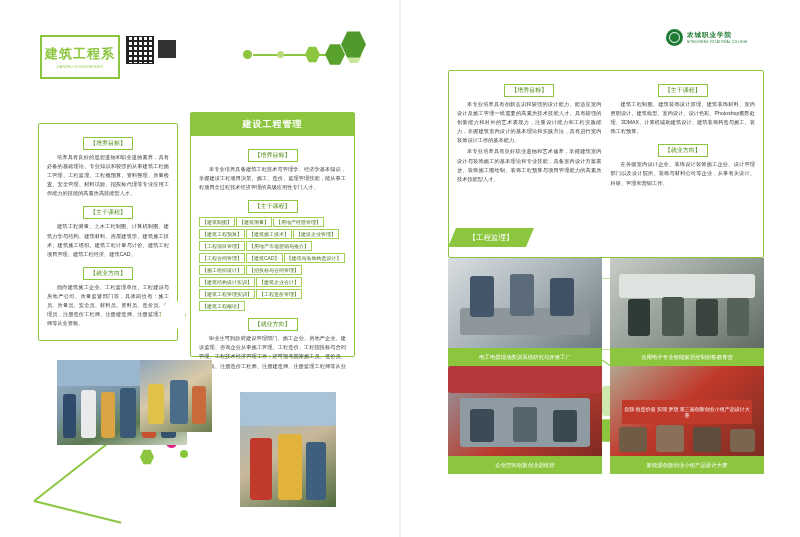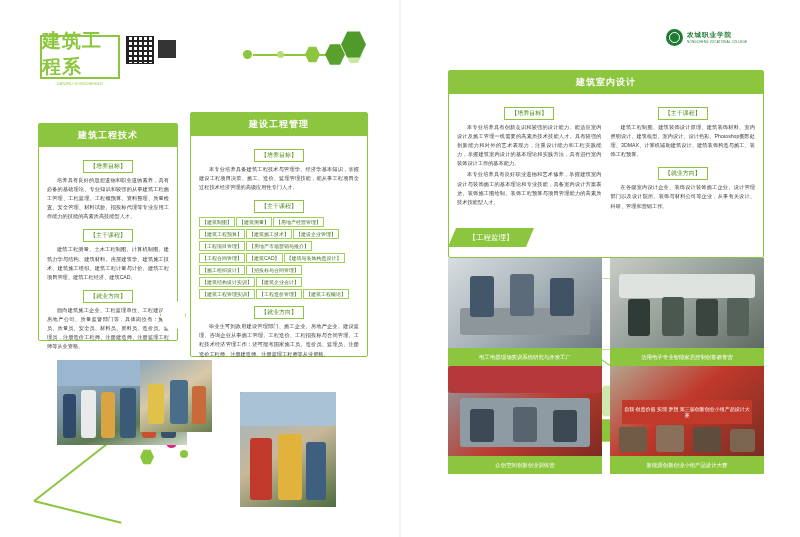--- a/index.html
+++ b/index.html
@@ -16,7 +16,7 @@
   
   .left{position:absolute;left:0;top:0;width:400px;height:537px;}
   .logo-box{position:absolute;left:40px;top:35px;width:80px;height:44px;border:2px solid #8cc63f;display:flex;flex-direction:column;align-items:center;justify-content:center;box-sizing:border-box;}
-  .logo-cn{font-size:19px;color:#8cc63f;font-weight:bold;letter-spacing:1px;}
+  .logo-cn{font-size:13px;color:#8cc63f;font-weight:bold;letter-spacing:1px;}
   .logo-en{font-size:3.4px;color:#8cc63f;letter-spacing:.3px;margin-top:2px;}
   .qr{position:absolute;left:126px;top:36px;width:26px;height:26px;
       background:

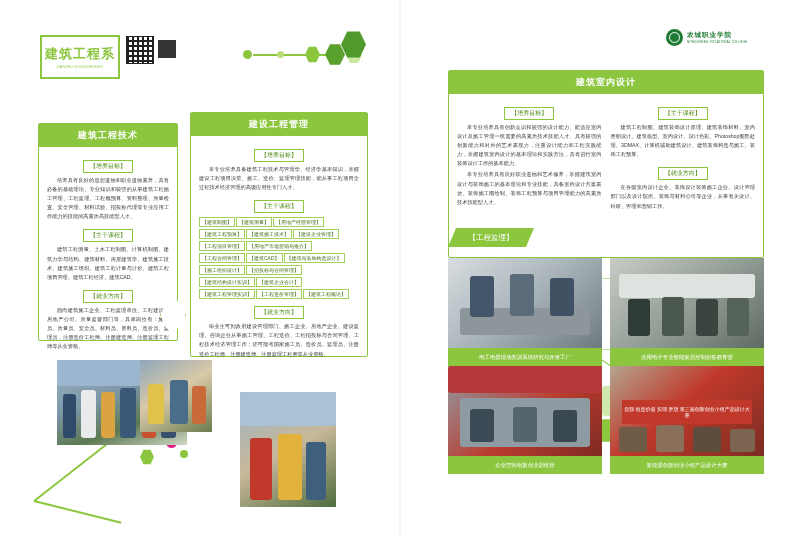--- a/index.html
+++ b/index.html
@@ -179,7 +179,6 @@
   </div>
 
   <div class="card" id="card-c">
-    <div class="card-head">建筑室内设计</div>
     <div class="card-body">
       <div class="two-col">
         <div>

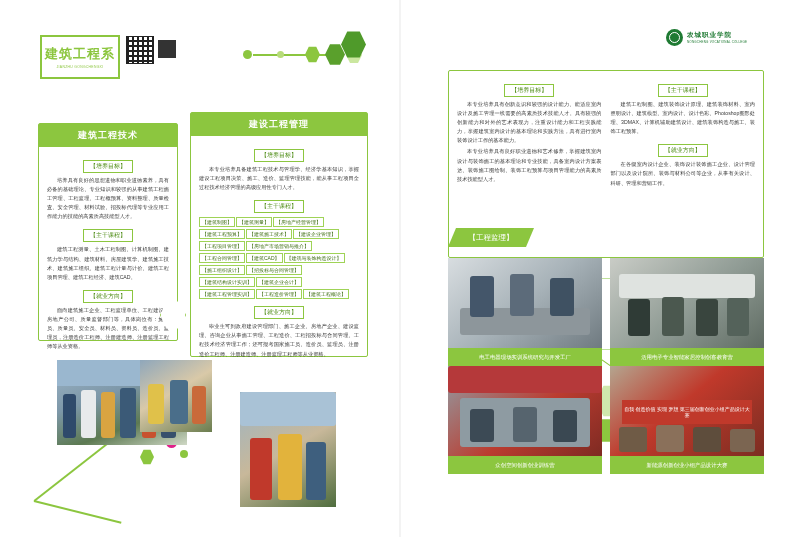--- a/index.html
+++ b/index.html
@@ -42,7 +42,7 @@
   .chip{display:inline-block;border:.8px solid #9fd356;color:#3f6f14;font-size:5px;line-height:1.6;padding:0 2px;margin:1px 1px 1px 0;background:#fff;}
 
   #card-a{left:38px;top:123px;width:140px;height:218px;}
-  #card-b{left:190px;top:112px;width:178px;height:245px;}
+  #card-b{left:190px;top:112px;width:165px;height:245px;}
   #card-c{left:448px;top:70px;width:316px;height:188px;}
 
   .two-col{display:flex;gap:9px;}

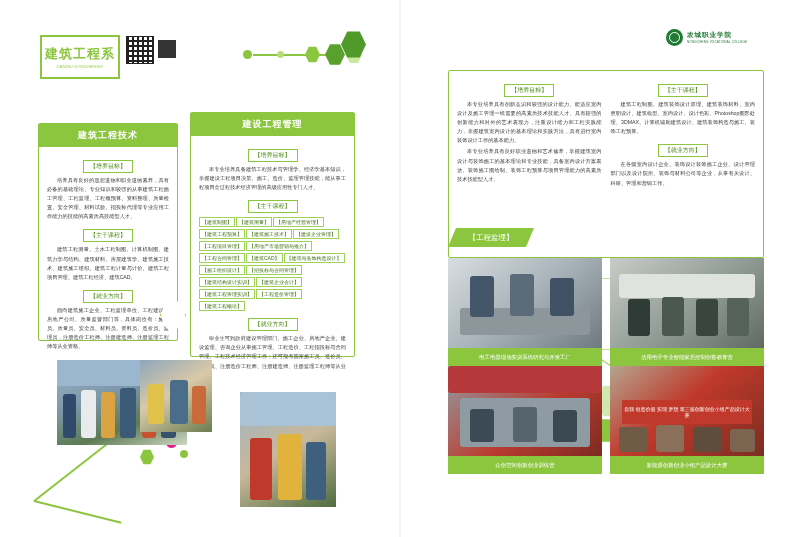--- a/index.html
+++ b/index.html
@@ -111,7 +111,6 @@
       </div>
 
     <div class="card" id="card-a">
-      <div class="card-head">建筑工程技术</div>
       <div class="card-body">
         <div style="text-align:center;"><span class="sec-title">【培养目标】</span></div>
         <p class="ptext ptext-ind">培养具有良好的思想道德和职业道德素养，具有必备的基础理论、专业知识和较强的从事建筑工程施工管理、工程监理、工程概预算、资料整理、质量检查、安全管理、材料试验、招投标代理等专业应用工作能力的技能的高素质高技能型人才。</p>

